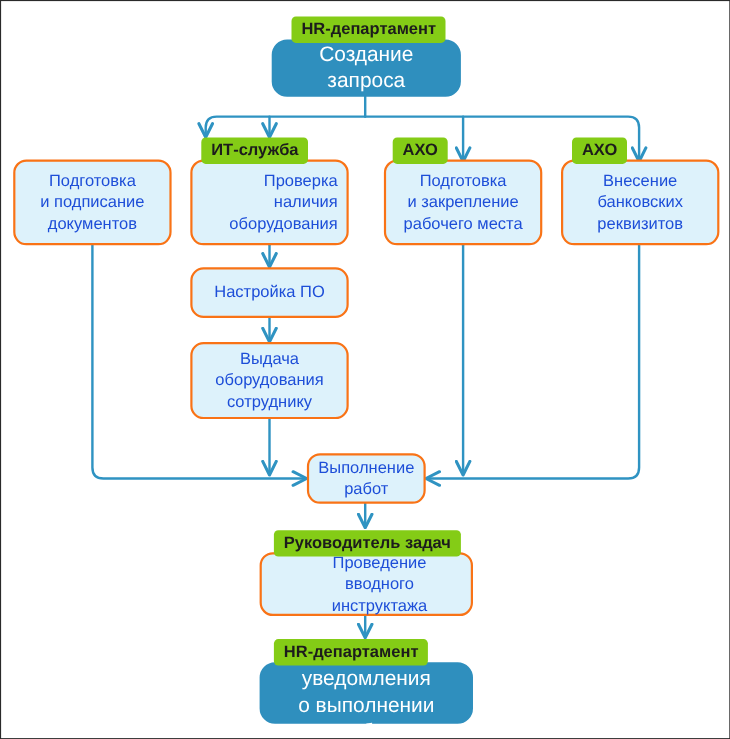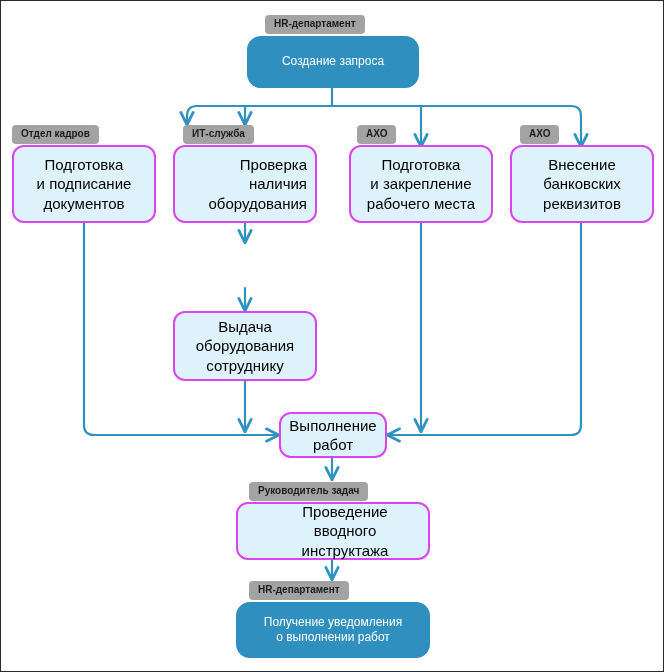--- a/index.html
+++ b/index.html
@@ -60,9 +60,9 @@
   .tag {
     position: absolute;
     box-sizing: border-box;
-    background: #a3a3a3;
+    background: #84cc16;
     color: #1c1c1c;
-    font-size: 10px;
+    font-size: 15px;
     font-weight: bold;
     border-radius: 4px;
     padding: 4px 9px 5px 9px;

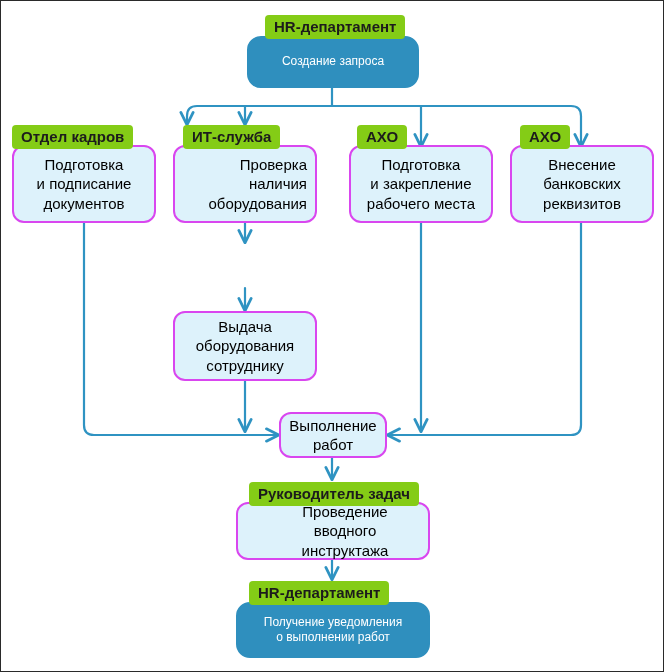--- a/index.html
+++ b/index.html
@@ -48,7 +48,7 @@
     background: #2f8fbe;
     border: 2px solid #2f8fbe;
     color: #ffffff;
-    font-size: 12px;
+    font-size: 19px;
     font-weight: 500;
     border-radius: 14px;
   }

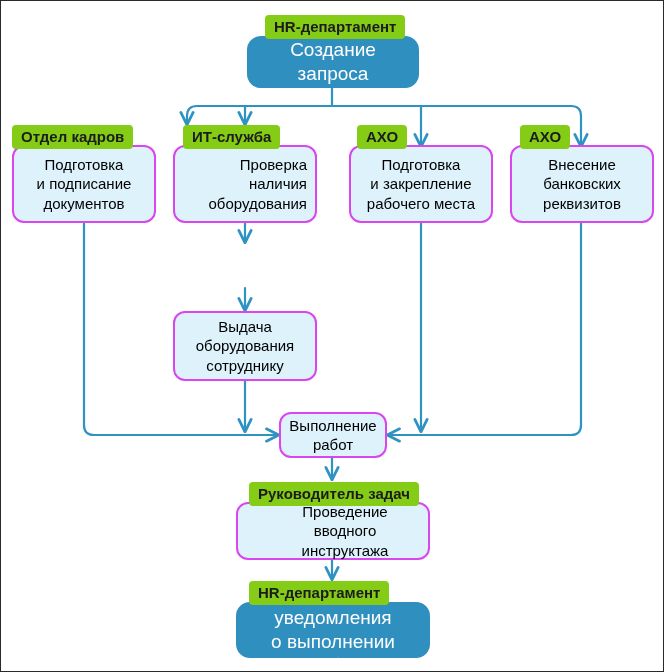--- a/index.html
+++ b/index.html
@@ -117,7 +117,6 @@
     <span class="node-text">Создание запроса</span>
   </div>
 
-  <div class="tag" style="left:11px; top:124px;">Отдел кадров</div>
   <div class="node light" style="left:11px; top:144px; width:144px; height:78px;">
     <span class="node-text">Подготовка
 и подписание

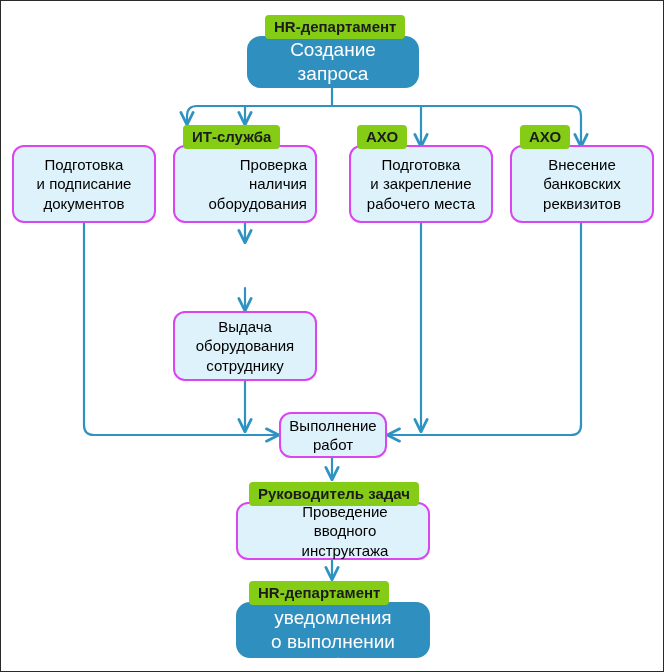--- a/index.html
+++ b/index.html
@@ -40,8 +40,8 @@
   }
   .node.light {
     background: #ddf2fb;
-    border: 2px solid #d946ef;
-    color: #000000;
+    border: 2px solid #f97316;
+    color: #1d4ed8;
     font-size: 15px;
   }
   .node.solid {

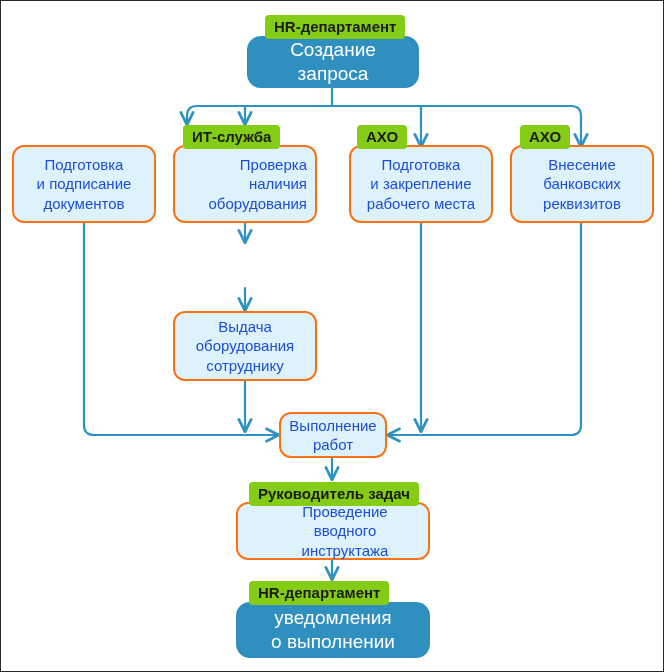--- a/index.html
+++ b/index.html
@@ -143,6 +143,9 @@
 реквизитов</span>
   </div>
 
+  <div class="node light" style="left:172px; top:242px; width:144px; height:46px;">
+    <span class="node-text">Настройка ПО</span>
+  </div>
 
   <div class="node light" style="left:172px; top:310px; width:144px; height:70px;justify-content:center;">
     <span class="node-text">Выдача

